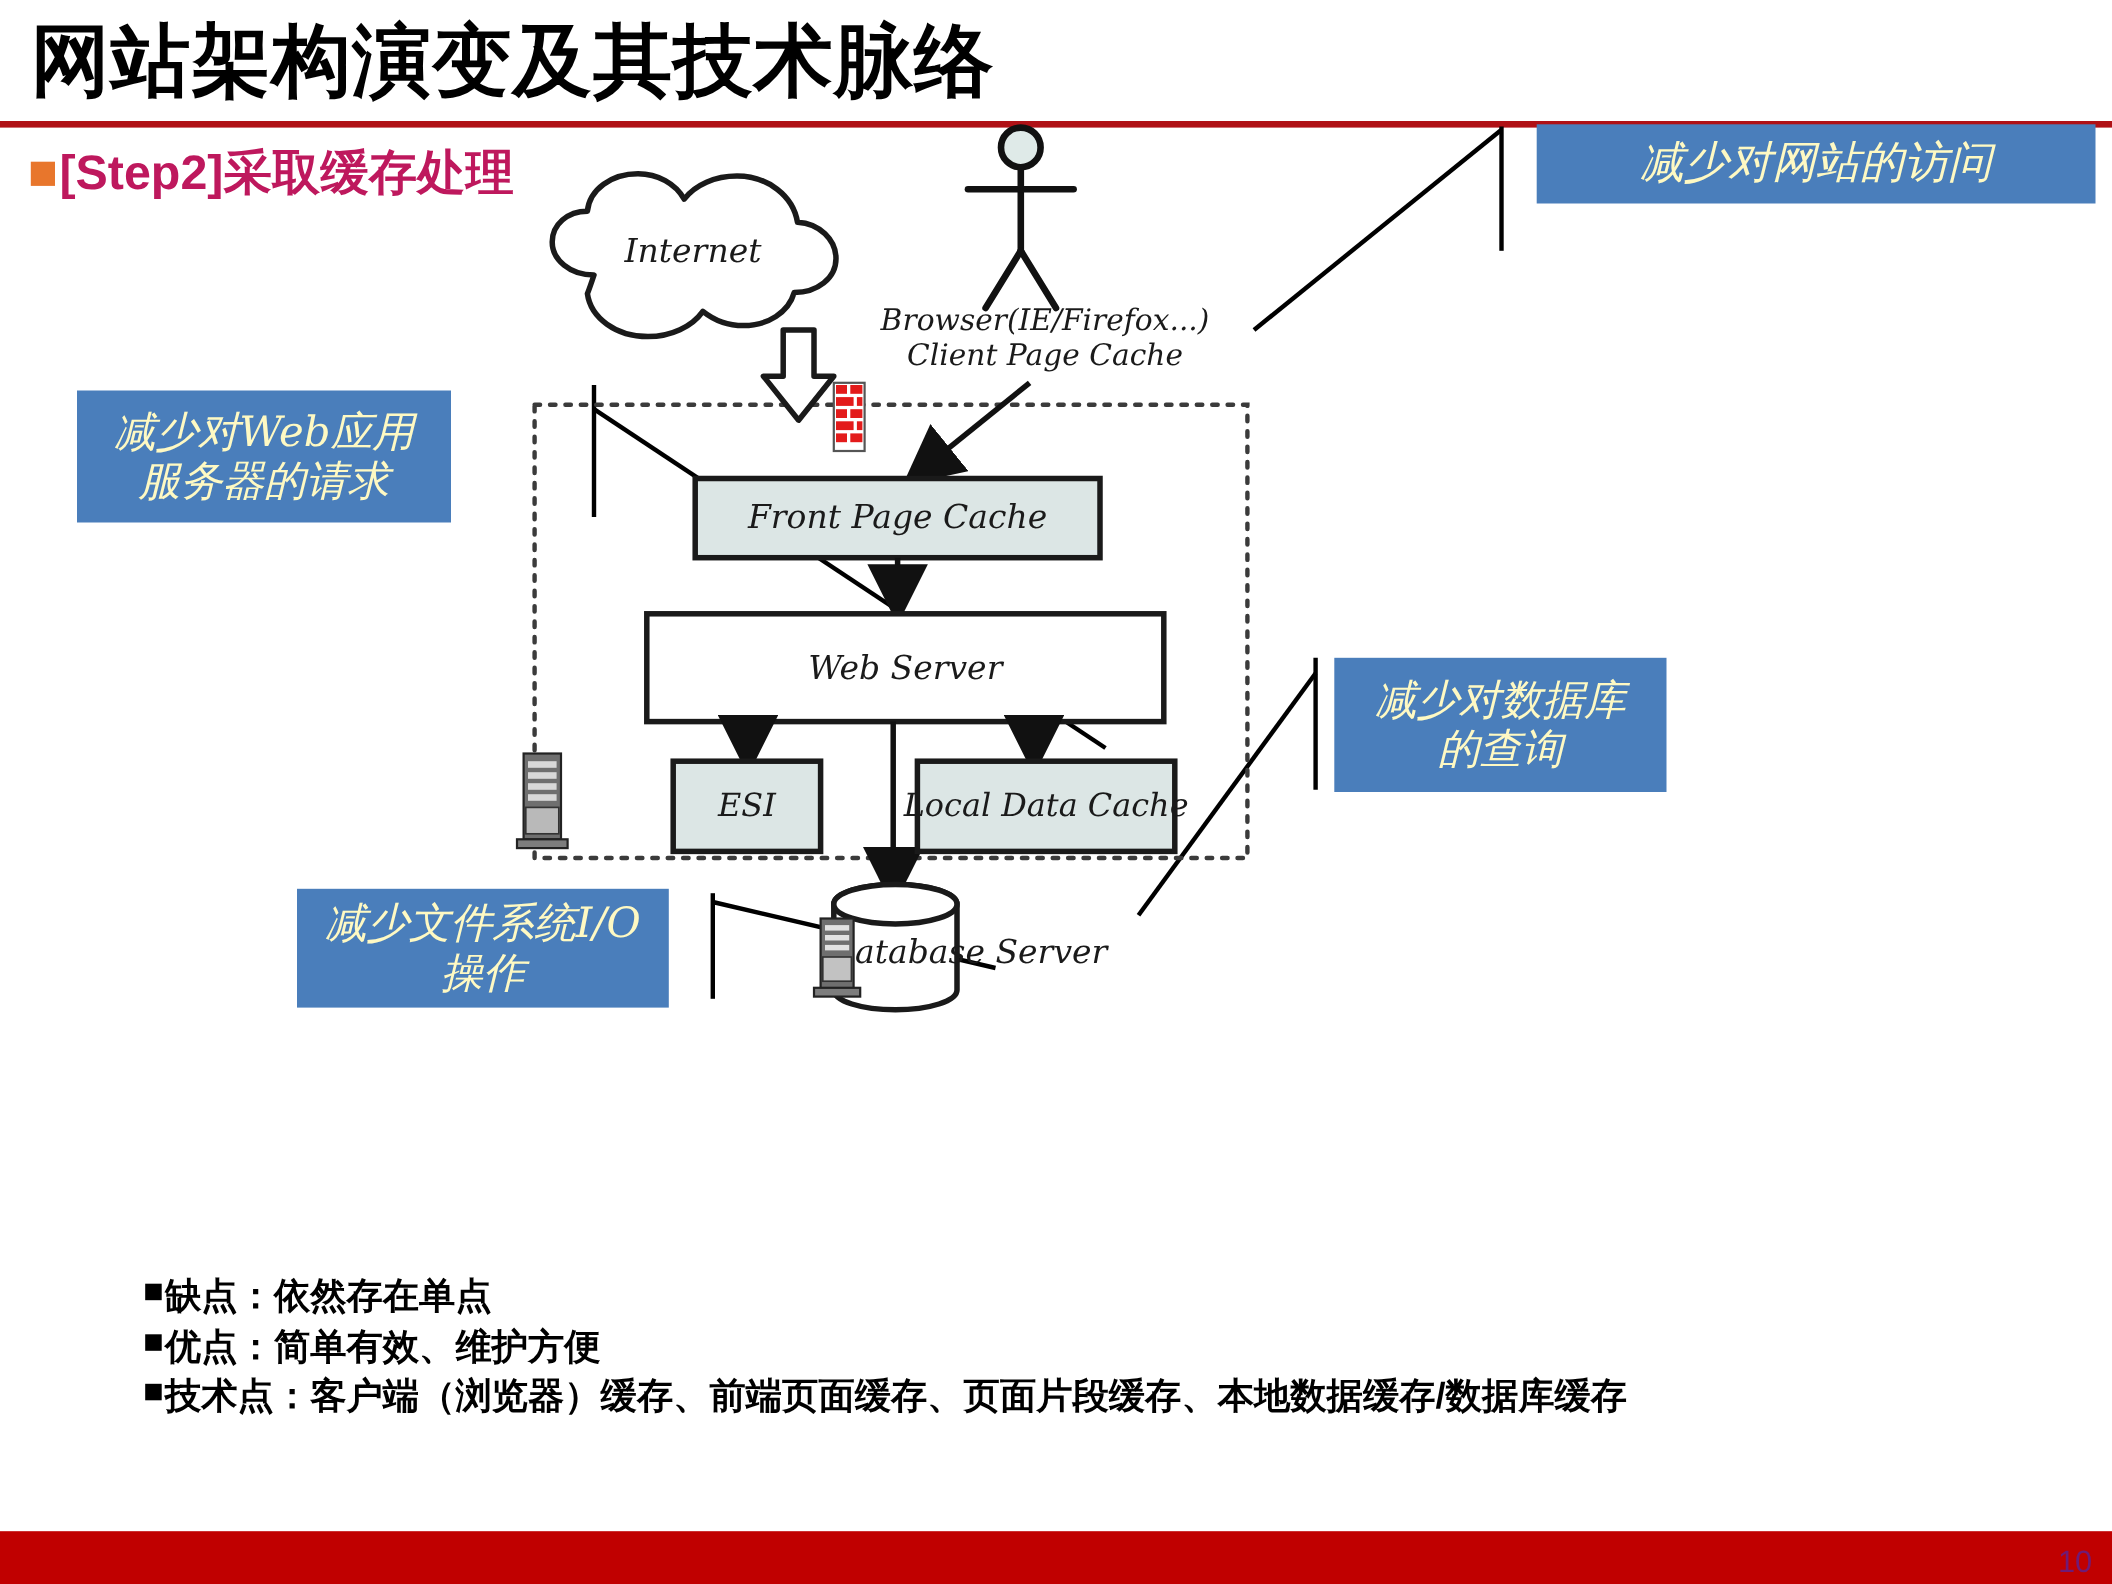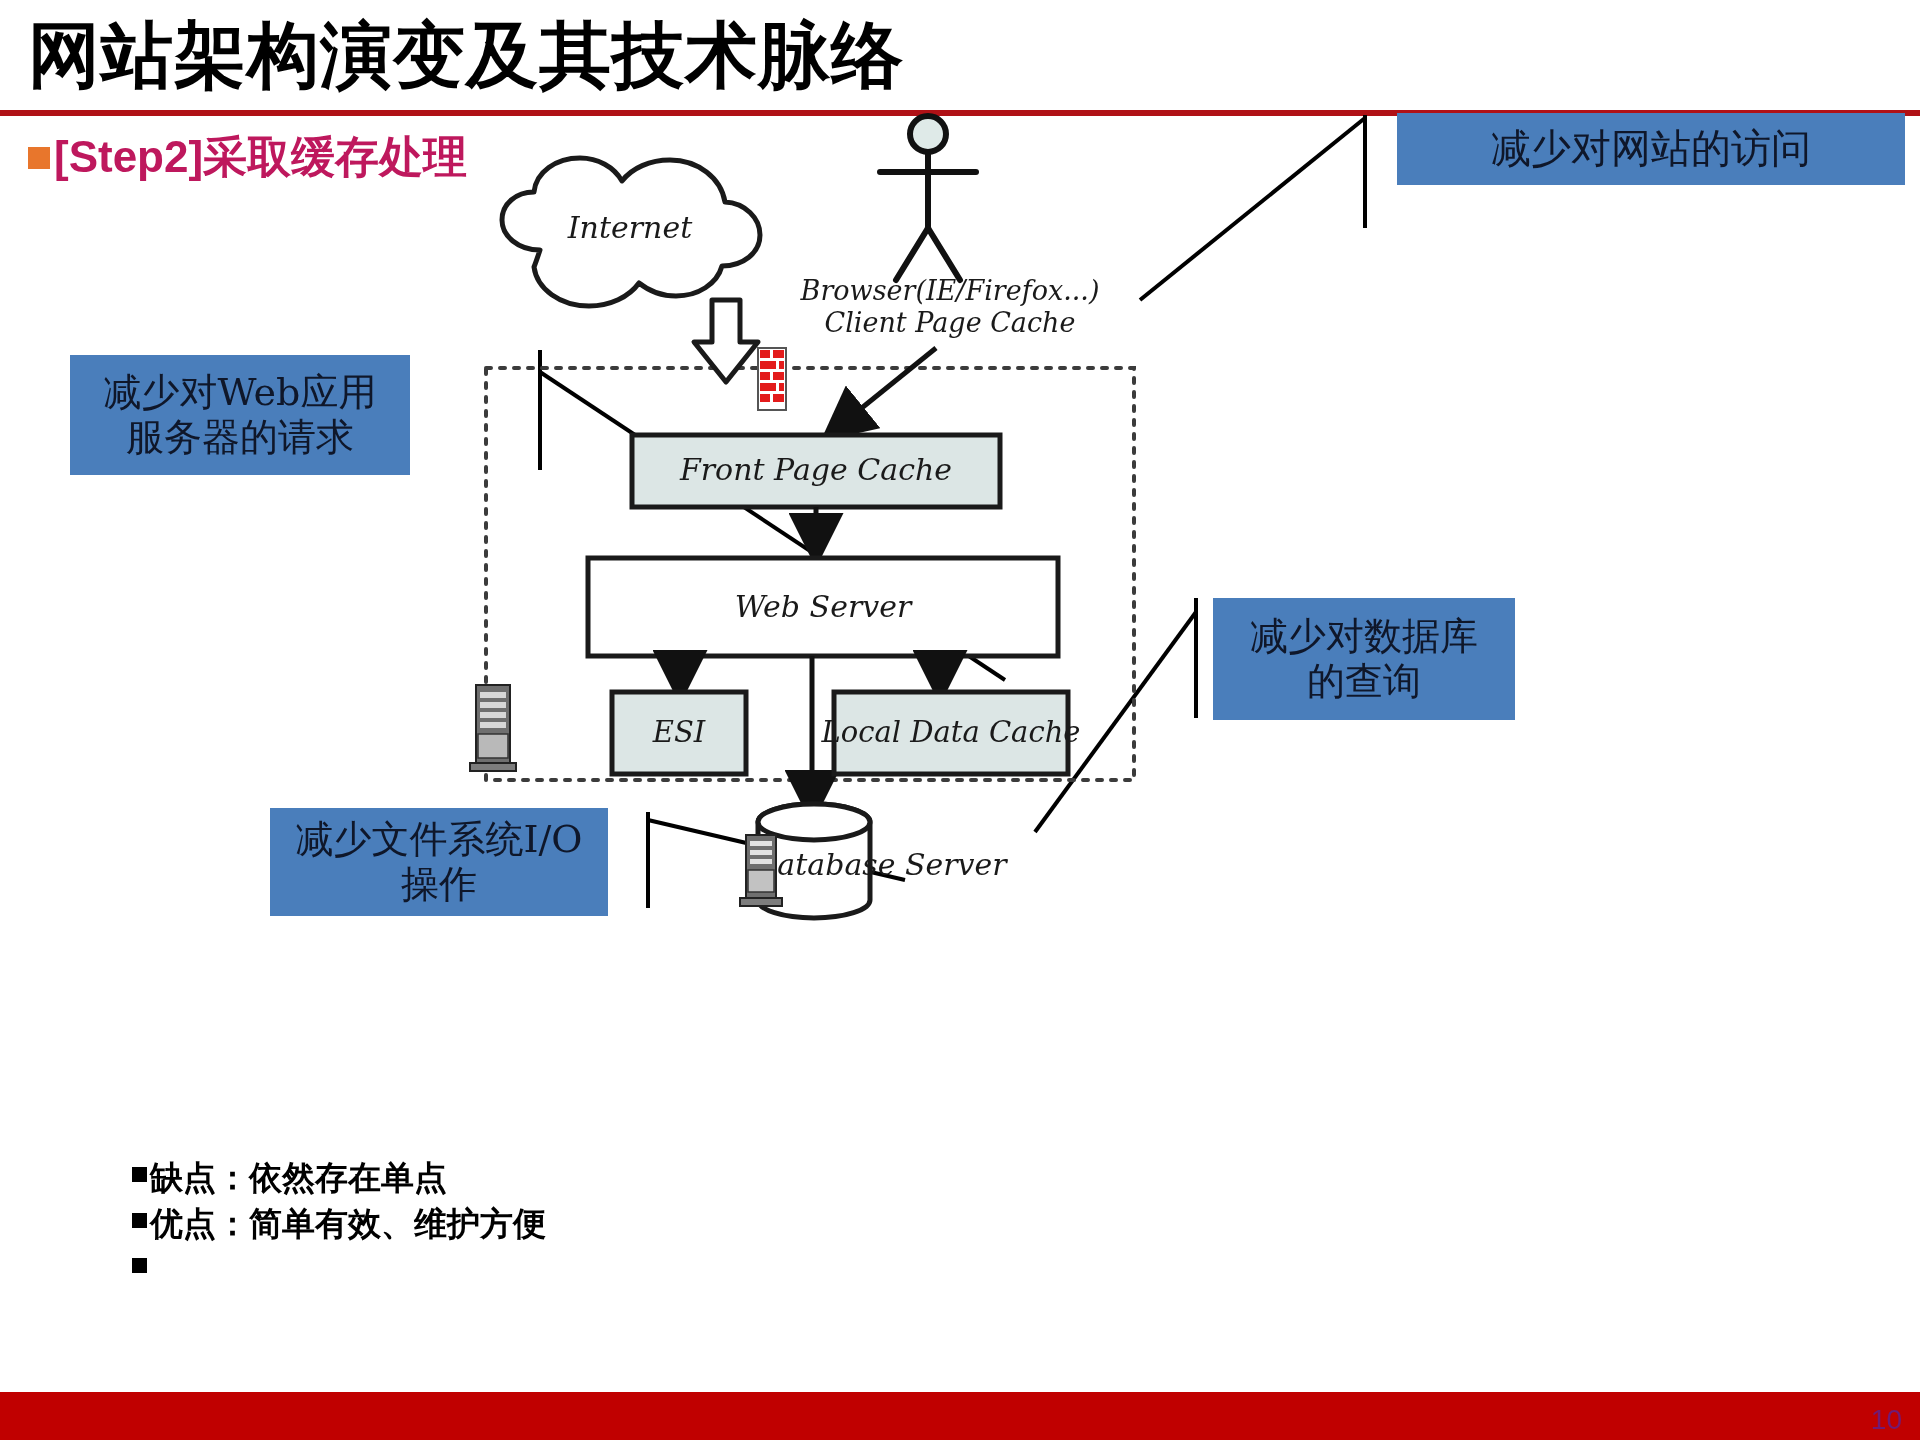--- a/index.html
+++ b/index.html
@@ -40,12 +40,13 @@
   .callout{
     position:absolute;
     background:#4A7EBB;
-    color:#0f172a;
+    color:#fef9c3;
     display:flex;align-items:center;justify-content:center;
     text-align:center;
     font-family:"DejaVu Serif","Liberation Serif",serif;
     font-size:40px;line-height:1.18;
     white-space:pre-line;
+    font-style:italic;
   }
   #callout-visits{left:1397px;top:113px;width:508px;height:72px;}
   #callout-webapp{left:70px;top:355px;width:340px;height:120px;font-size:38px;}

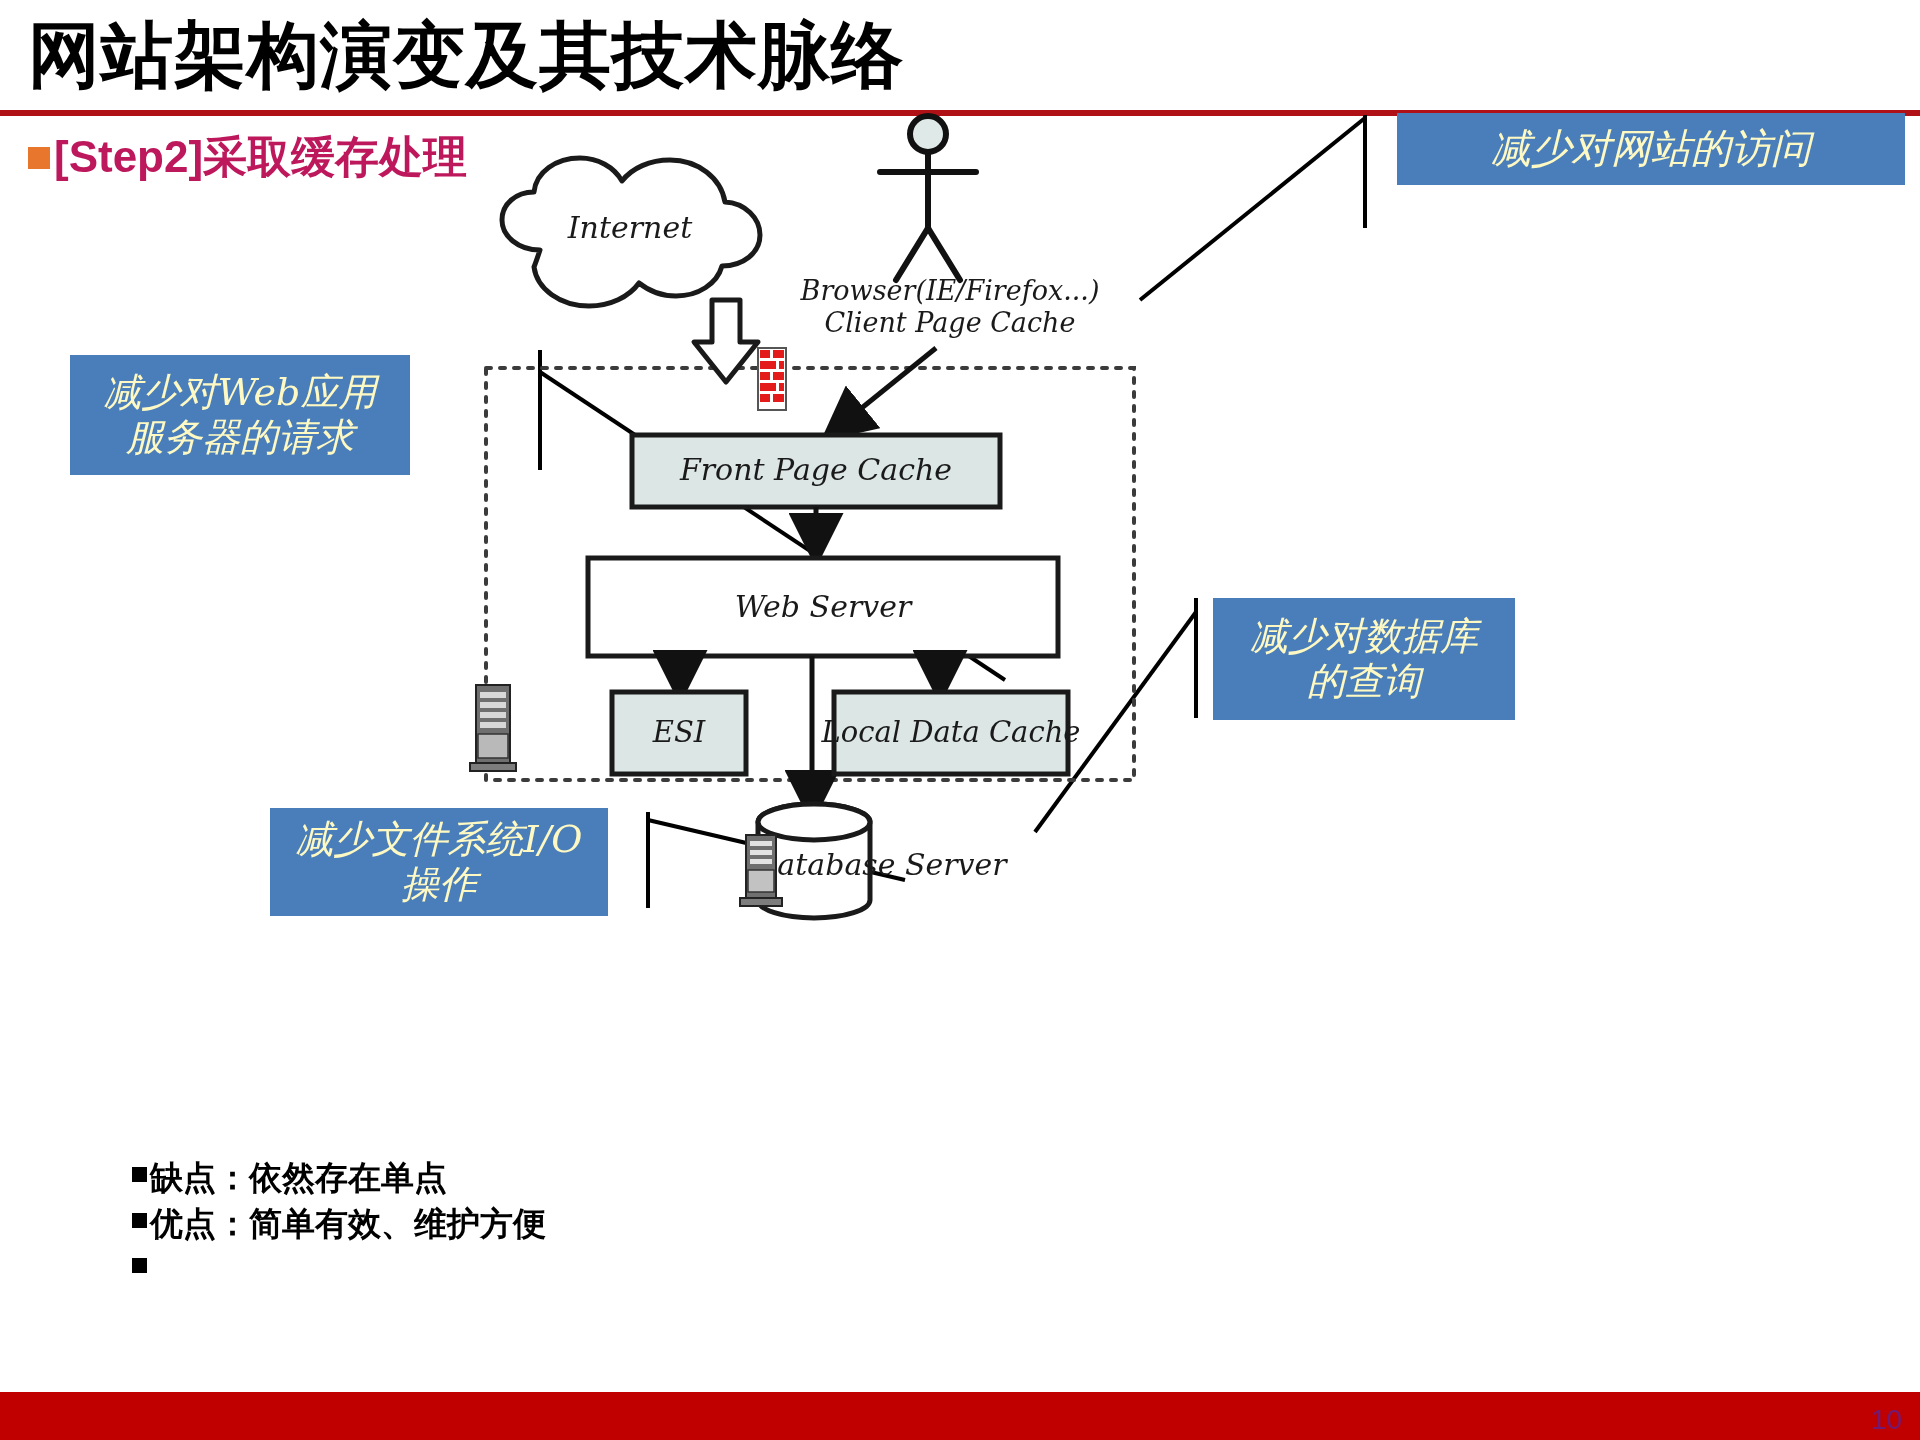--- a/index.html
+++ b/index.html
@@ -245,6 +245,7 @@
     </div>
     <div class="row">
       <span class="sq"></span>
+      <span>技术点：客户端（浏览器）缓存、前端页面缓存、页面片段缓存、本地数据缓存/数据库缓存</span>
     </div>
   </div>
 

